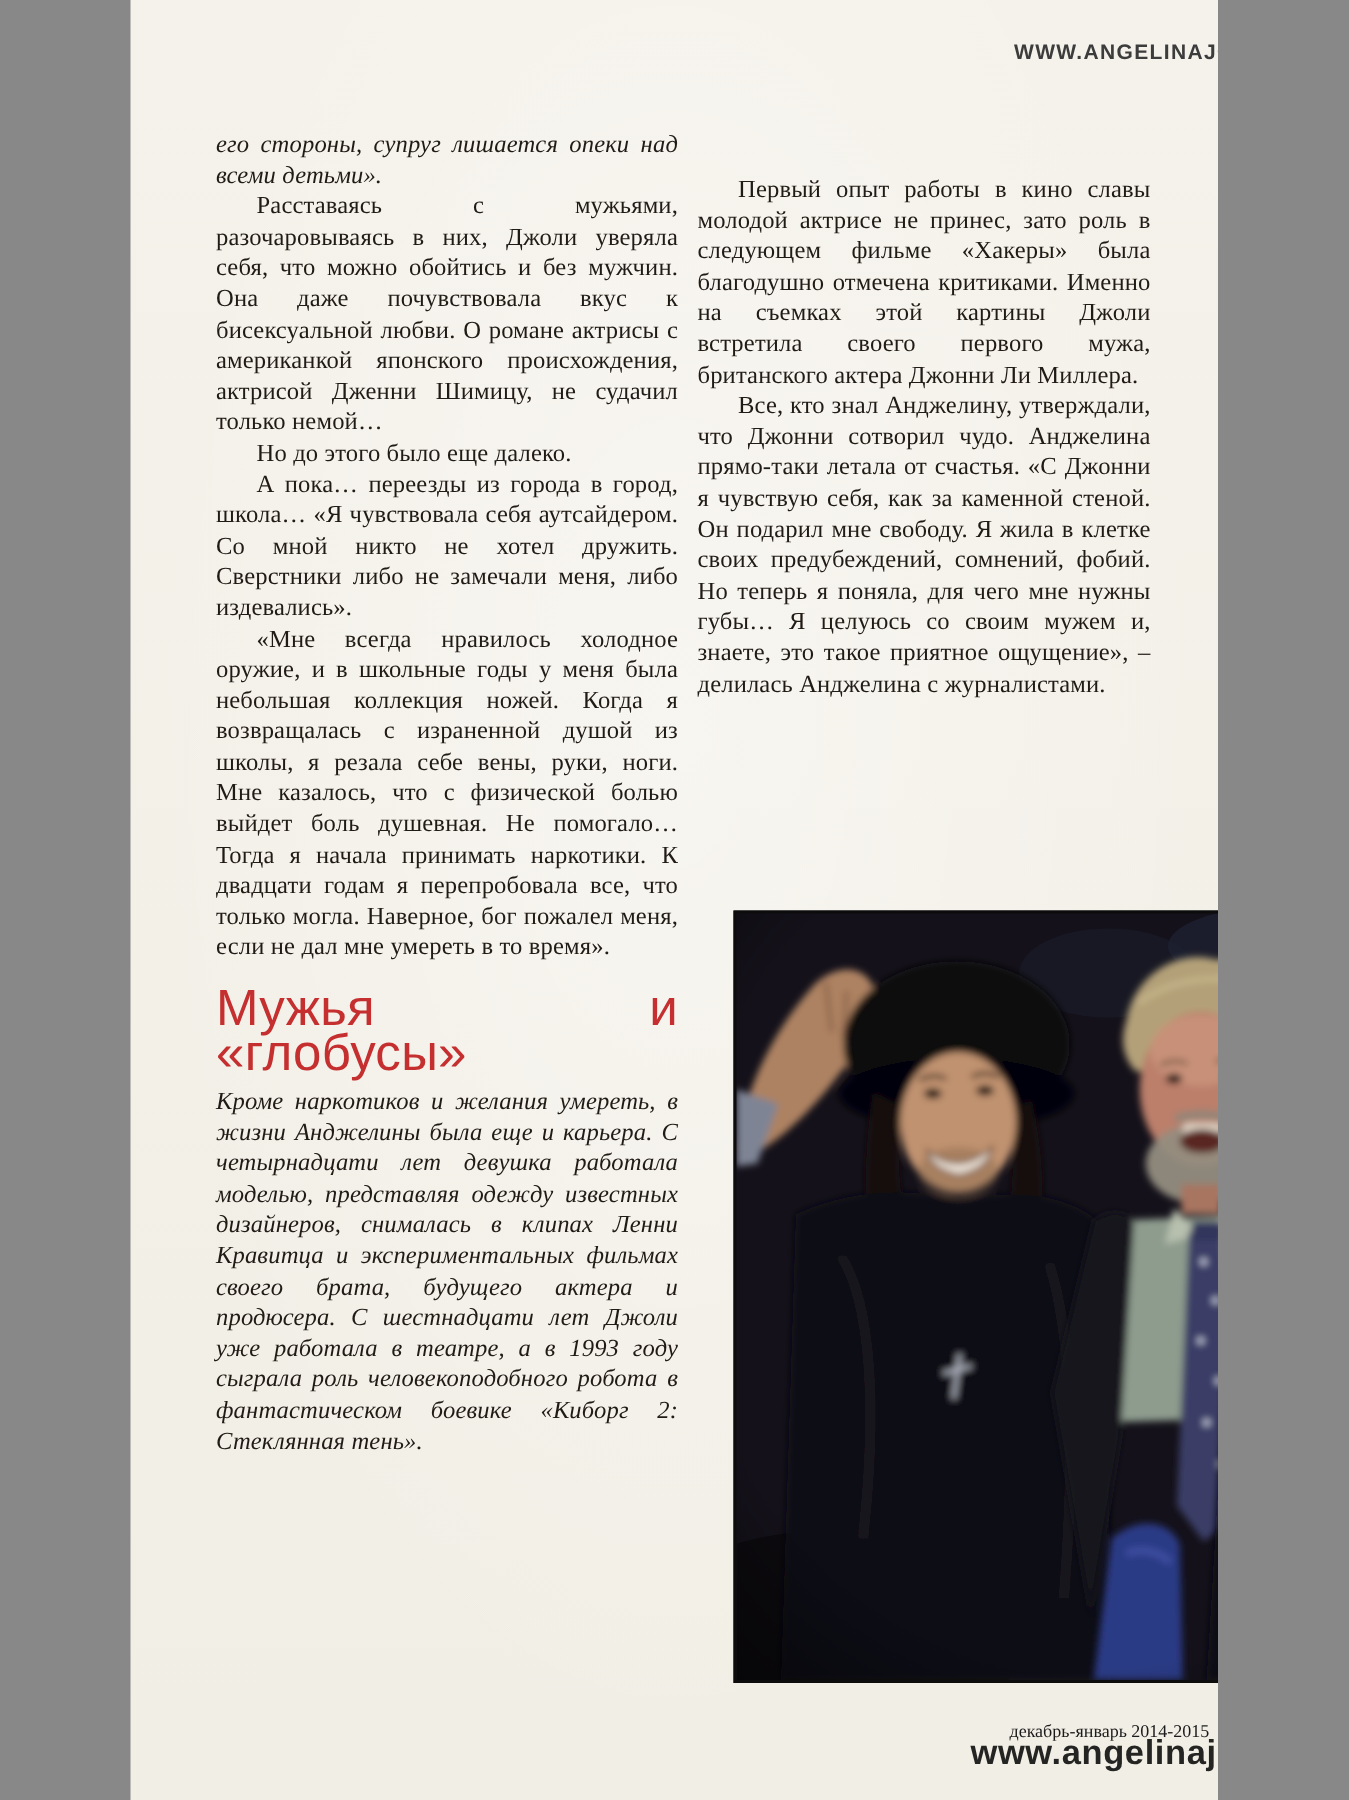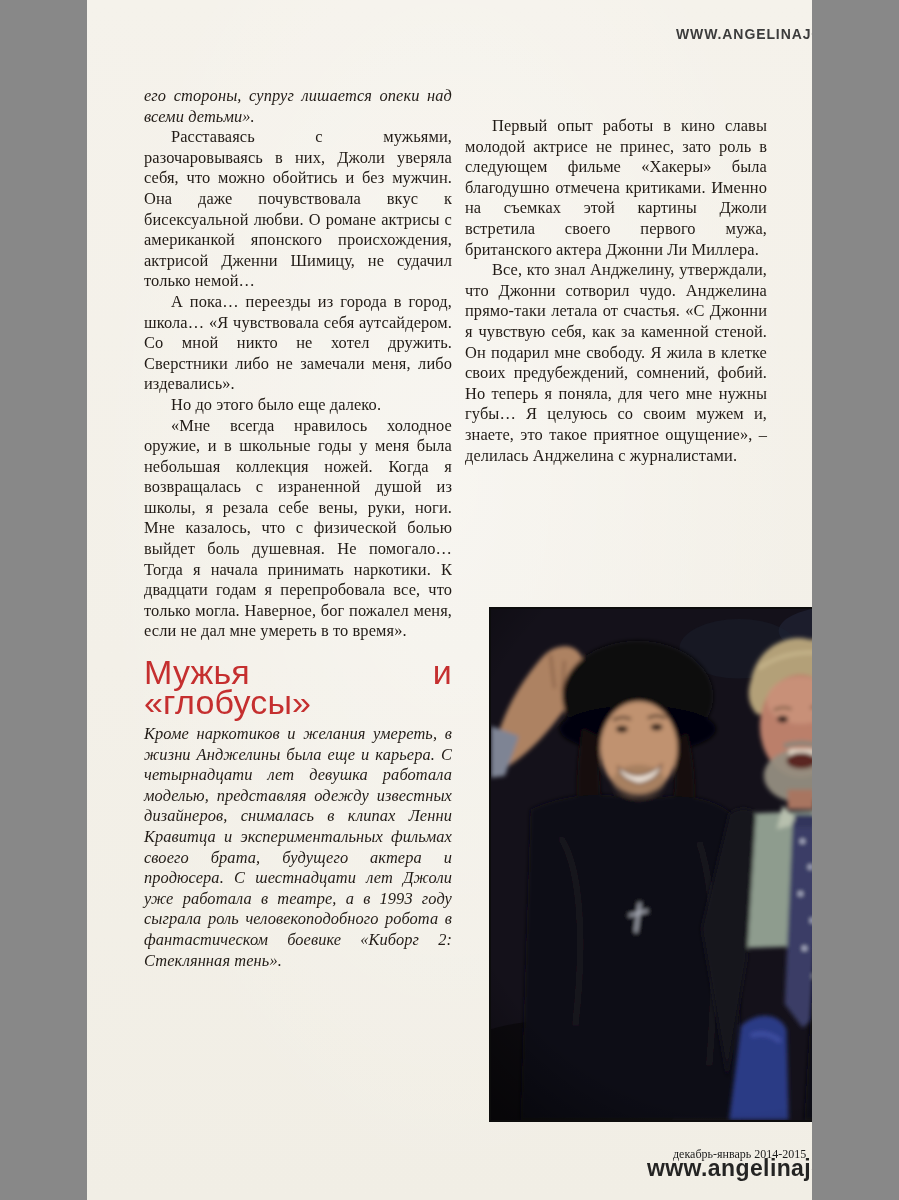--- a/index.html
+++ b/index.html
@@ -84,8 +84,8 @@
   <div class="col col-left">
     <p class="noindent">его стороны, супруг лишается опеки над всеми детьми».</p>
     <p>Расставаясь с мужьями, разочаровываясь в них, Джоли уверяла себя, что можно обойтись и без мужчин. Она даже почувствовала вкус к бисексуальной любви. О романе актрисы с американкой японского происхождения, актрисой Дженни Шимицу, не судачил только немой…</p>
+    <p>Но до этого было еще далеко.</p>
     <p>А пока… переезды из города в город, школа… «Я чувствовала себя аутсайдером. Со мной никто не хотел дружить. Сверстники либо не замечали меня, либо издевались».</p>
-    <p>Но до этого было еще далеко.</p>
     <p>«Мне всегда нравилось холодное оружие, и в школьные годы у меня была небольшая коллекция ножей. Когда я возвращалась с израненной душой из школы, я резала себе вены, руки, ноги. Мне казалось, что с физической болью выйдет боль душевная. Не помогало… Тогда я начала принимать наркотики. К двадцати годам я перепробовала все, что только могла. Наверное, бог пожалел меня, если не дал мне умереть в то время».</p>
     <h2 class="section-heading" style="color:#c52f2f">Мужья и «глобусы»</h2>
     <p class="noindent">Кроме наркотиков и желания умереть, в жизни Анджелины была еще и карьера. С четырнадцати лет девушка работала моделью, представляя одежду известных дизайнеров, снималась в клипах Ленни Кравитца и экспериментальных фильмах своего брата, будущего актера и продюсера. С шестнадцати лет Джоли уже работала в театре, а в 1993 году сыграла роль человекоподобного робота в фантастическом боевике «Киборг 2: Стеклянная тень».</p>

